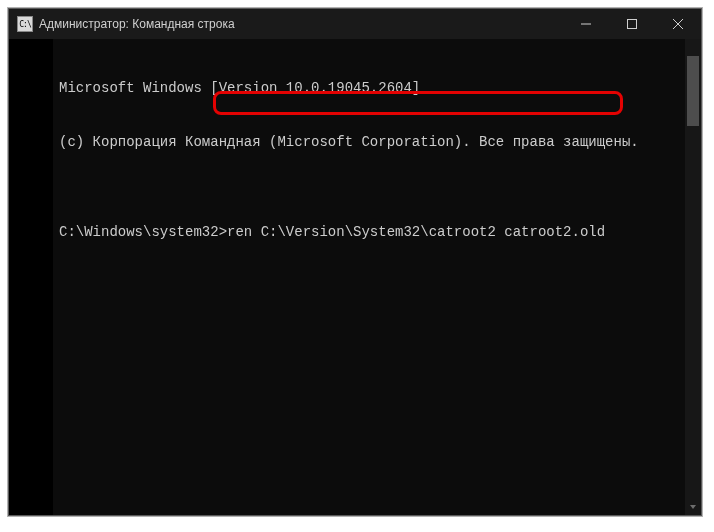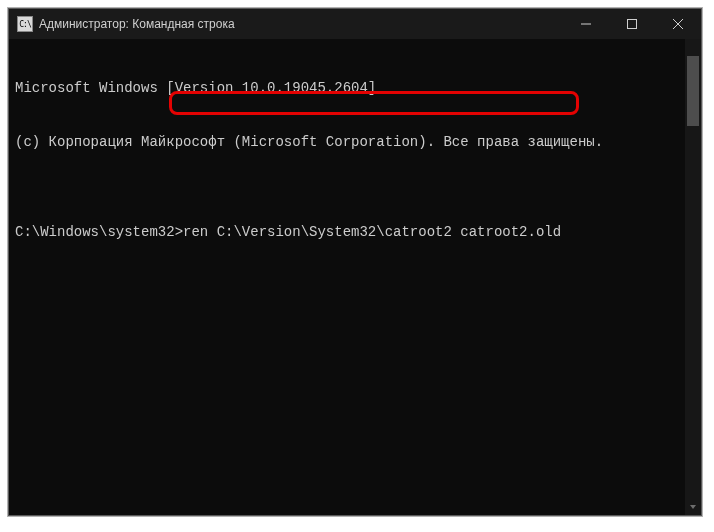--- a/index.html
+++ b/index.html
@@ -78,6 +78,7 @@
     white-space: pre;
     overflow: hidden;
     position: relative;
+    margin-left: 44px;
   }
   .line { white-space: pre; }
   .highlight-box {

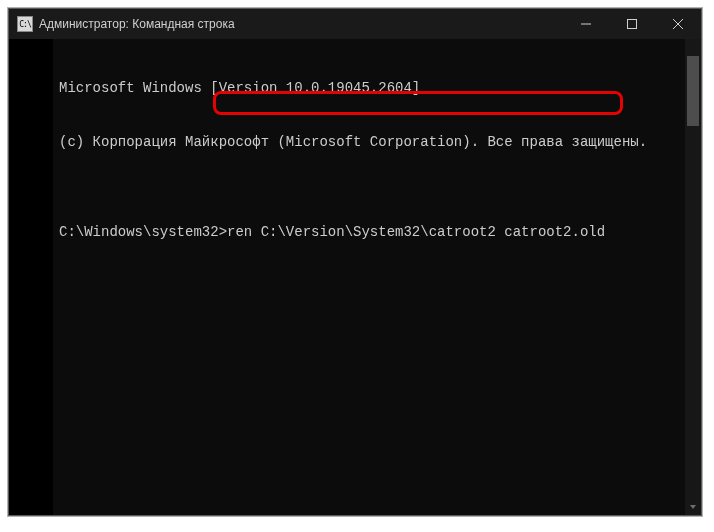--- a/index.html
+++ b/index.html
@@ -143,7 +143,7 @@
 
     <div class="terminal">
       <div class="line">Microsoft Windows [Version 10.0.19045.2604]</div>
-      <div class="line">(c) Корпорация Майкрософт (Microsoft Corporation). Все права защищены.</div>
+      <div class="line">(c) Корпорация Командная (Microsoft Corporation). Все права защищены.</div>
       <div class="line"></div>
       <div class="line"><span>C:\Windows\system32&gt;</span><span>ren C:\Version\System32\catroot2 catroot2.old</span></div>
 

